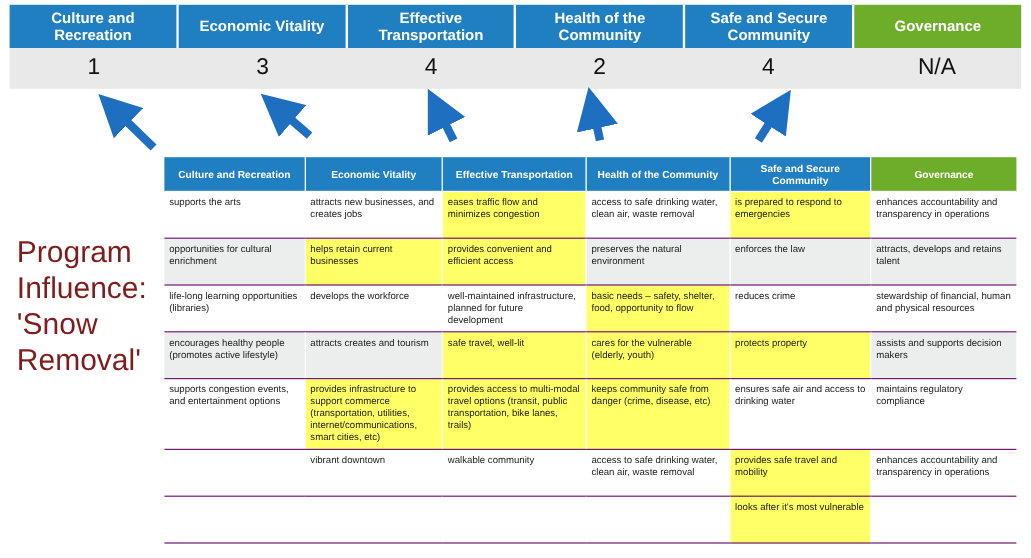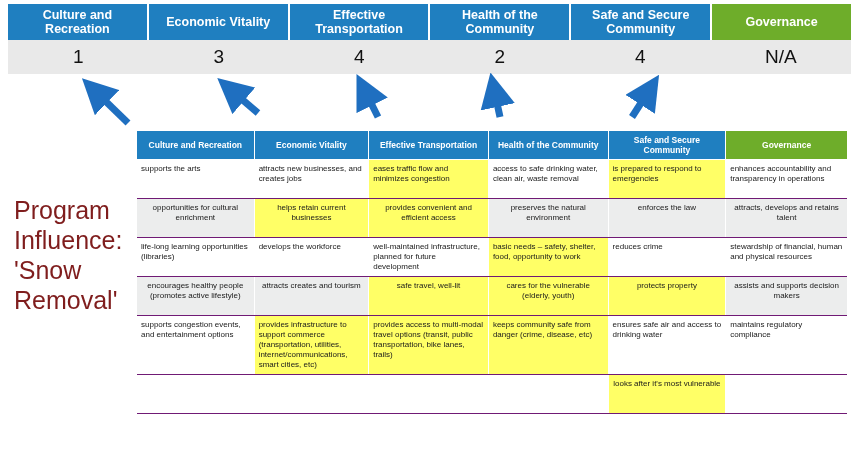--- a/index.html
+++ b/index.html
@@ -125,7 +125,7 @@
     background: #ffffff;
     height: 30px;
   }
-  table.matrix tr.shaded td { background: #eceded; text-align: center; }
+  table.matrix tr.shaded td { background: #eceded; }
   table.matrix td.hl { background: #ffff66 !important; }
   table.matrix td.empty { background: #ffffff !important; }
   table.matrix tr.shaded td.empty { background: #ffffff !important; }

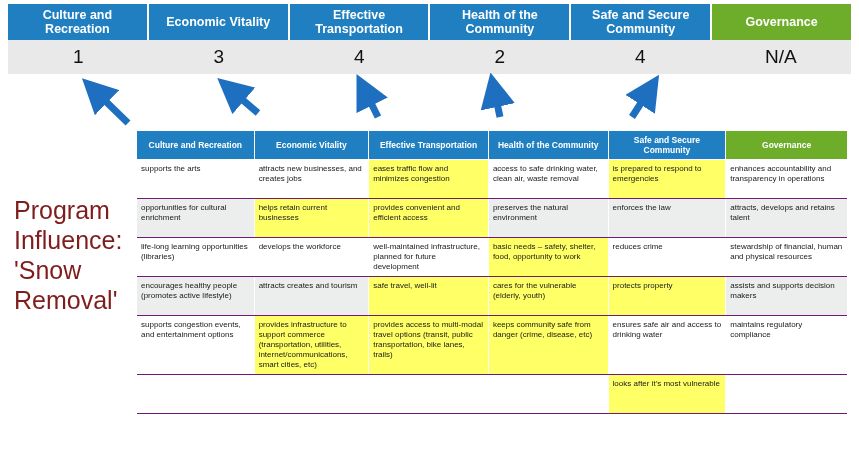--- a/index.html
+++ b/index.html
@@ -215,7 +215,7 @@
         <td>life-long learning opportunities (libraries)</td>
         <td>develops the workforce</td>
         <td>well-maintained infrastructure, planned for future development</td>
-        <td class="hl">basic needs – safety, shelter, food, opportunity to work</td>
+        <td class="hl">basic needs – safety, shelter, food, opportunity to flow</td>
         <td>reduces crime</td>
         <td>stewardship of financial, human and physical resources</td>
       </tr>

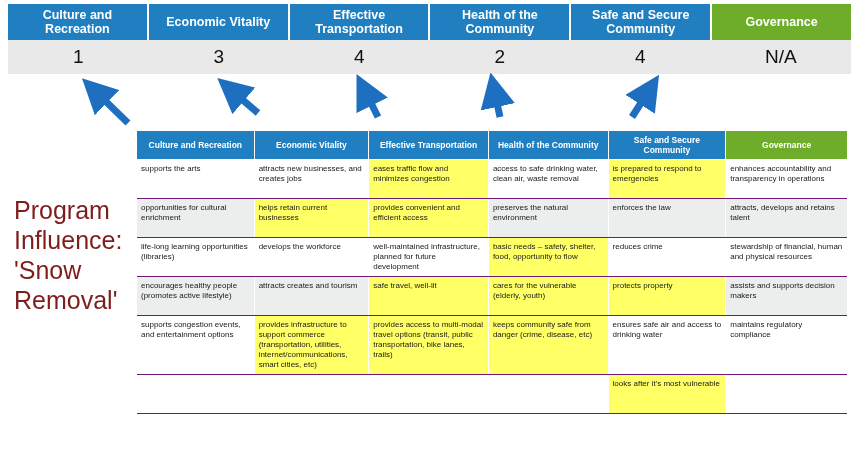--- a/index.html
+++ b/index.html
@@ -235,6 +235,14 @@
         <td>ensures safe air and access to drinking water</td>
         <td>maintains regulatory compliance</td>
       </tr>
+      <tr>
+        <td class="empty"></td>
+        <td>vibrant downtown</td>
+        <td>walkable community</td>
+        <td>access to safe drinking water, clean air, waste removal</td>
+        <td class="hl">provides safe travel and mobility</td>
+        <td>enhances accountability and transparency in operations</td>
+      </tr>
       <tr class="shaded">
         <td class="empty"></td>
         <td class="empty"></td>

